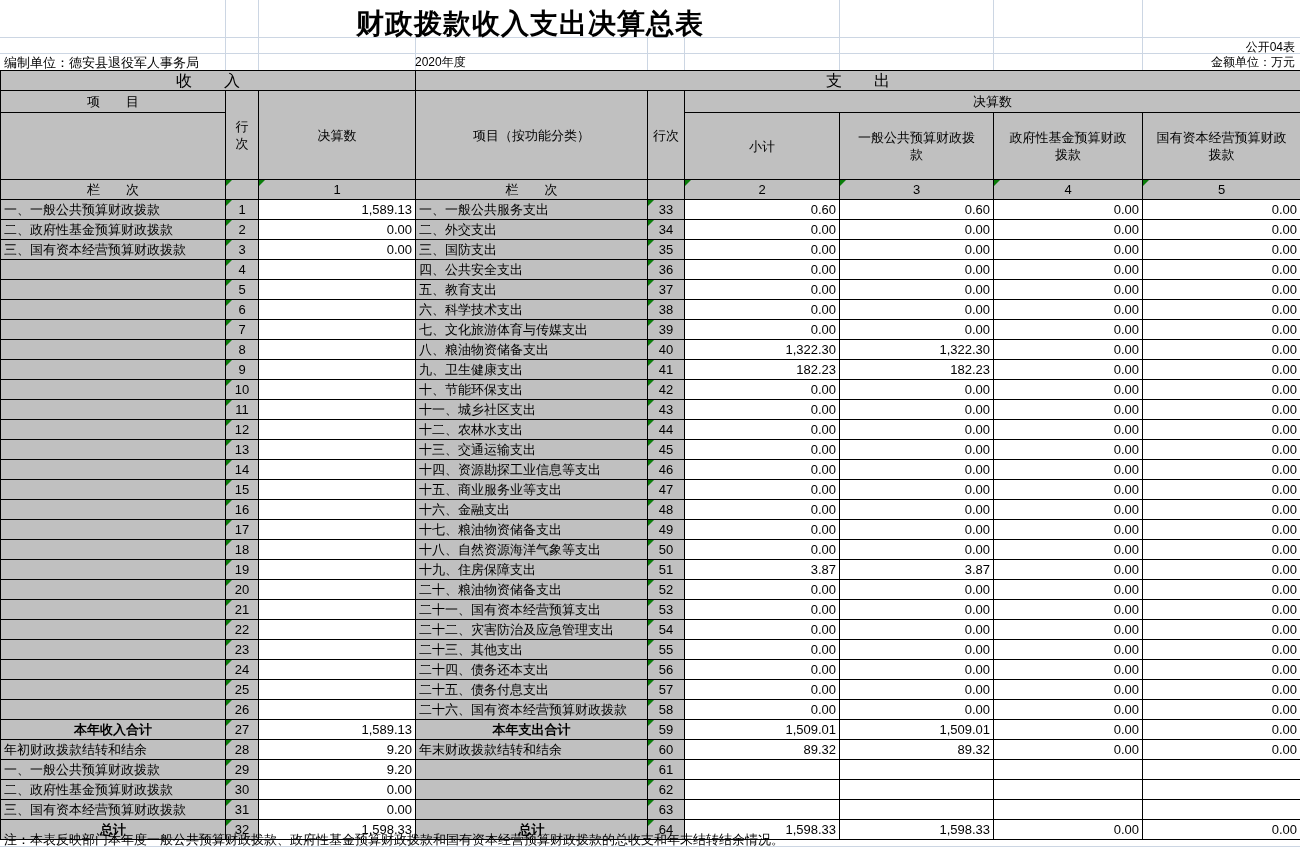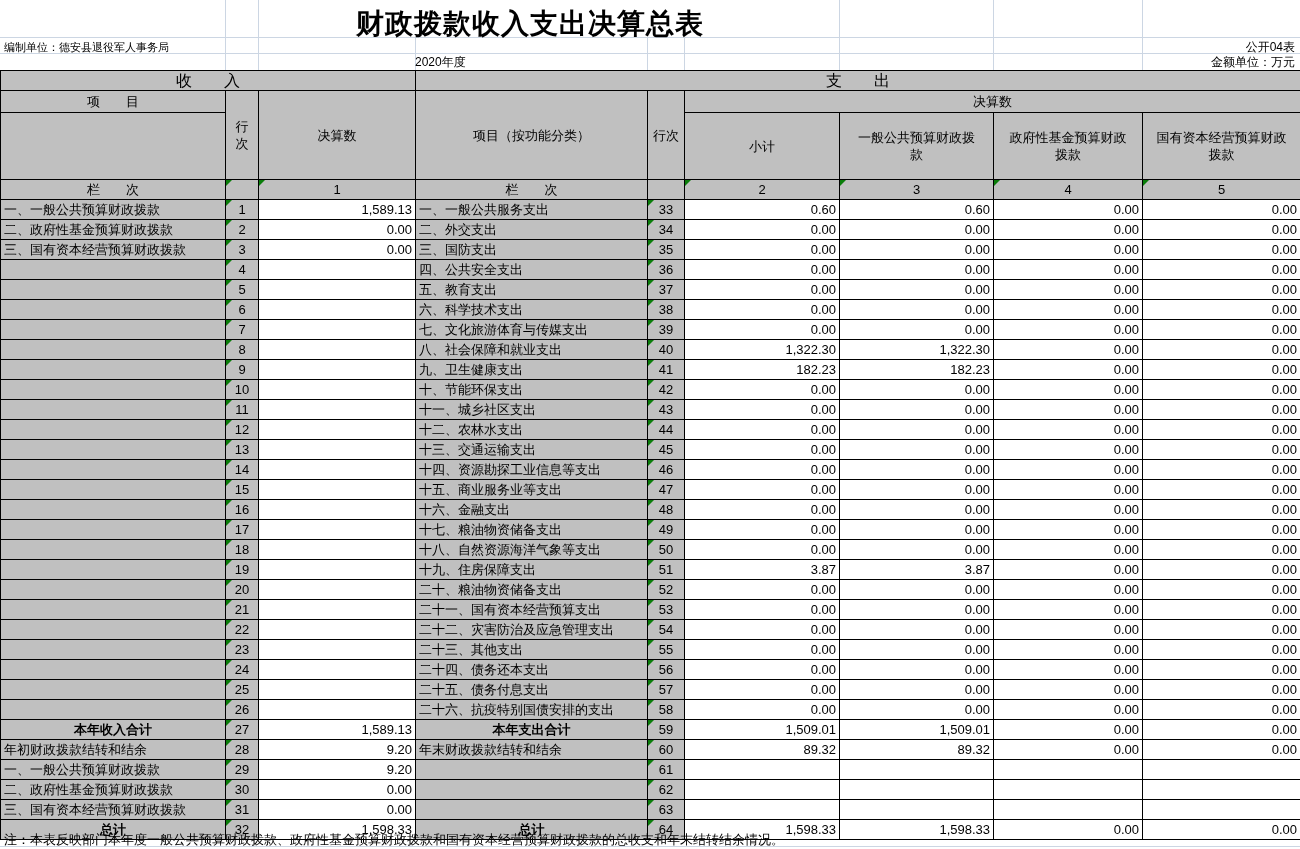--- a/index.html
+++ b/index.html
@@ -13,7 +13,7 @@
          font-size:28px;font-weight:bold;letter-spacing:1px;
          font-family:Liberation Sans, sans-serif}
   #code{position:absolute;top:39px;right:5px;font-size:12px}
-  #unit{position:absolute;top:40px;left:4px;font-size:11px}
+  #unit{position:absolute;top:54px;left:4px;font-size:13px}
   #year{position:absolute;top:54px;left:415px;width:232px;font-size:12px}
   #aunit{position:absolute;top:54px;right:5px;font-size:12px}
   table{position:absolute;top:70px;left:0;width:1300px;border-collapse:collapse;

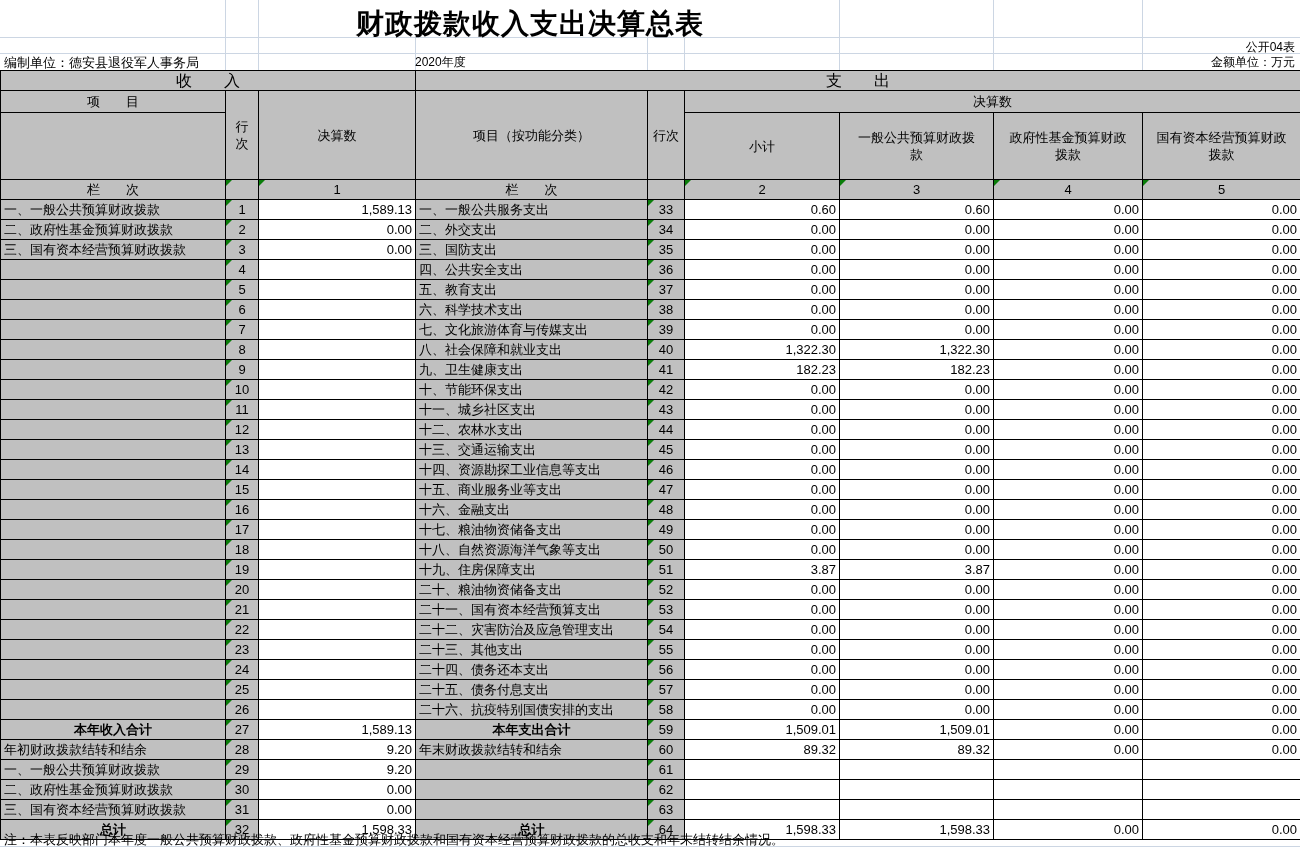--- a/index.html
+++ b/index.html
@@ -185,7 +185,7 @@
           <td class="lab"></td>
           <td class="rowno"><span class="tri"></span>8</td>
           <td class="val"></td>
-          <td class="lab">八、社会保障和就业支出</td>
+          <td class="lab">八、粮油物资储备支出</td>
           <td class="rowno"><span class="tri"></span>40</td>
           <td class="val">1,322.30</td>
           <td class="val">1,322.30</td>

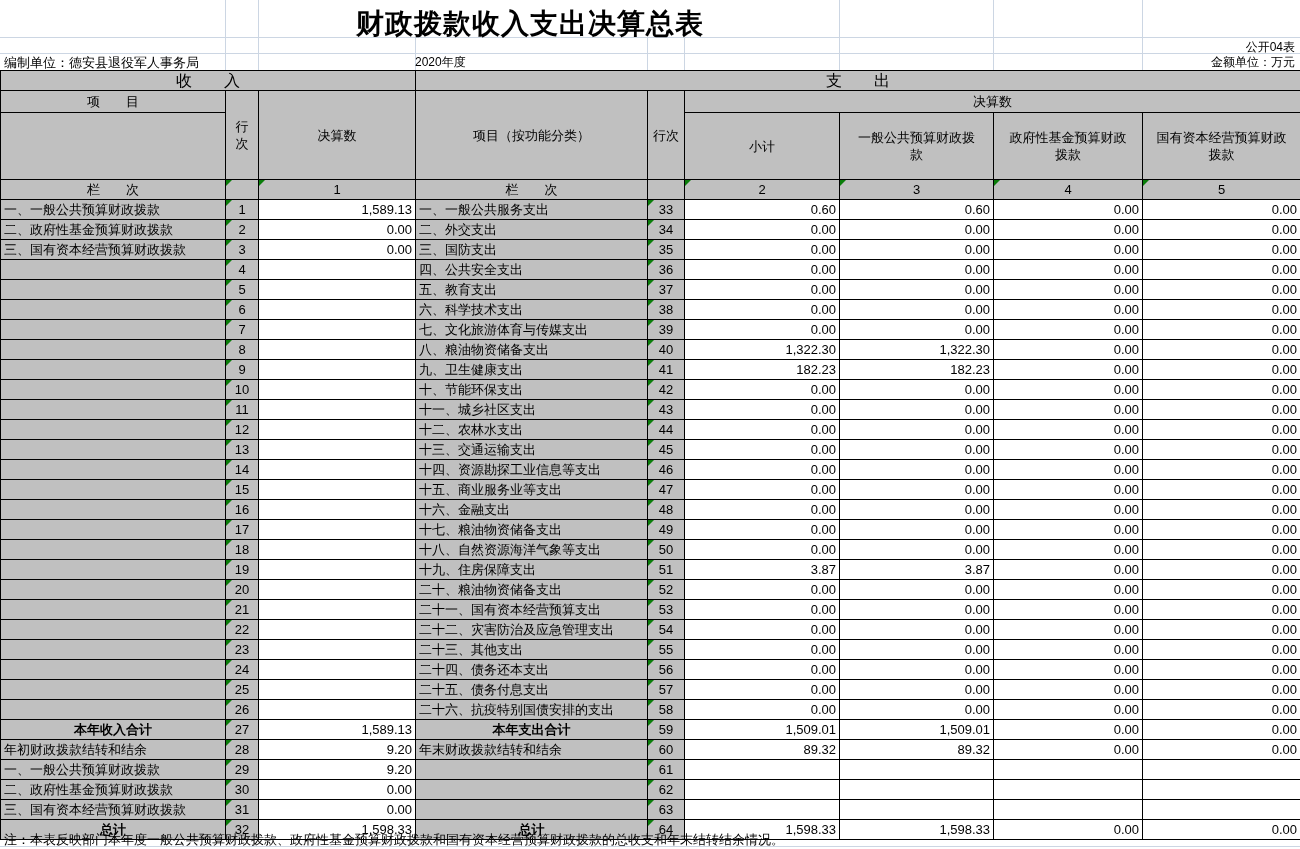--- a/index.html
+++ b/index.html
@@ -383,7 +383,7 @@
           <td class="lab"></td>
           <td class="rowno"><span class="tri"></span>26</td>
           <td class="val"></td>
-          <td class="lab">二十六、抗疫特别国债安排的支出</td>
+          <td class="lab">二十六、国有资本经营预算财政拨款</td>
           <td class="rowno"><span class="tri"></span>58</td>
           <td class="val">0.00</td>
           <td class="val">0.00</td>

